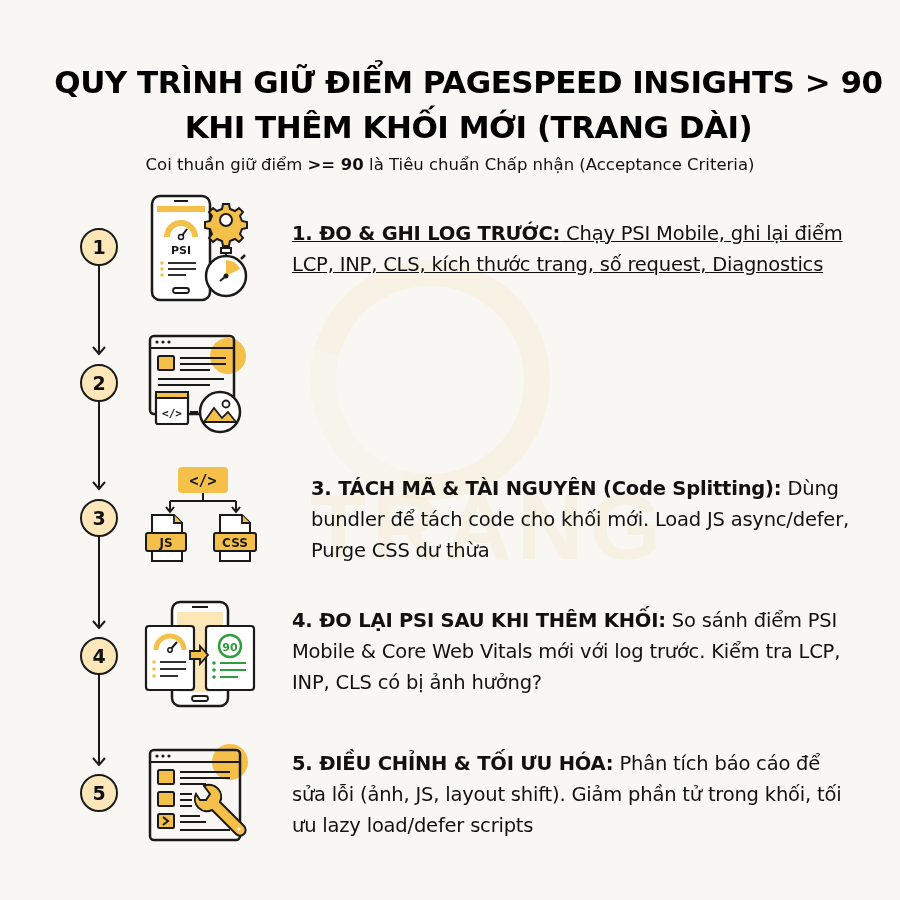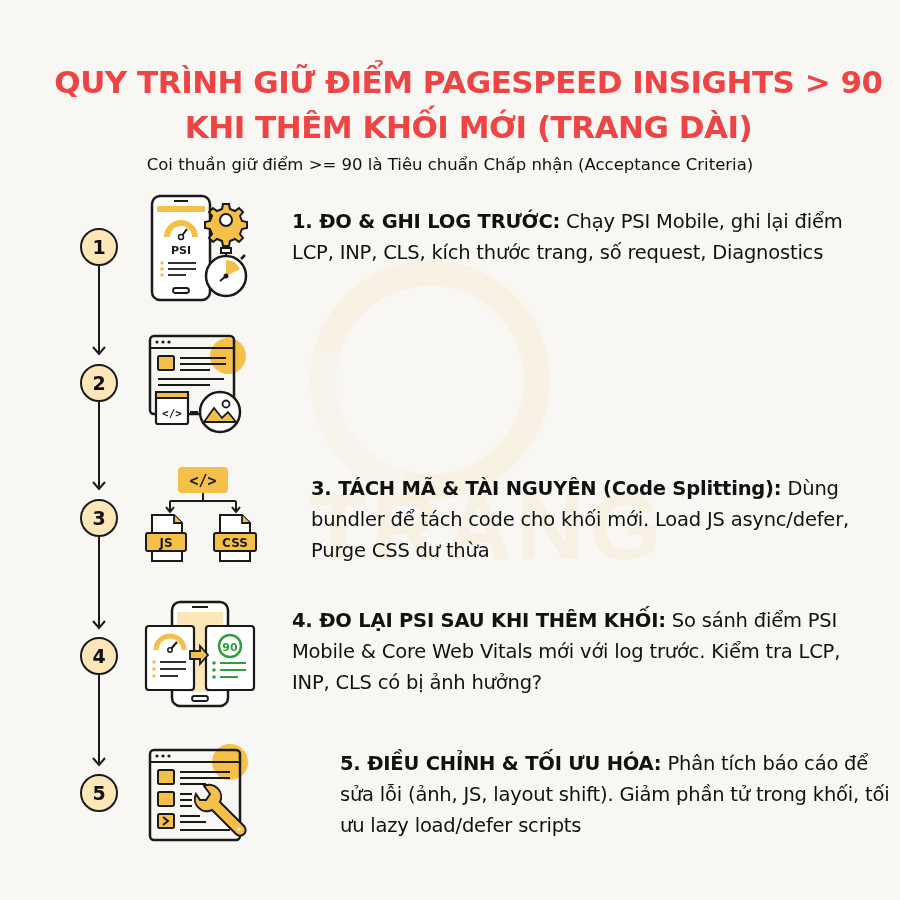--- a/index.html
+++ b/index.html
@@ -41,7 +41,7 @@
       font-size: 31px;
       line-height: 45px;
       letter-spacing: -0.5px;
-      color: #ef4444;
+      color: #000000;
       margin-left: 37px;
     }
     .subtitle {

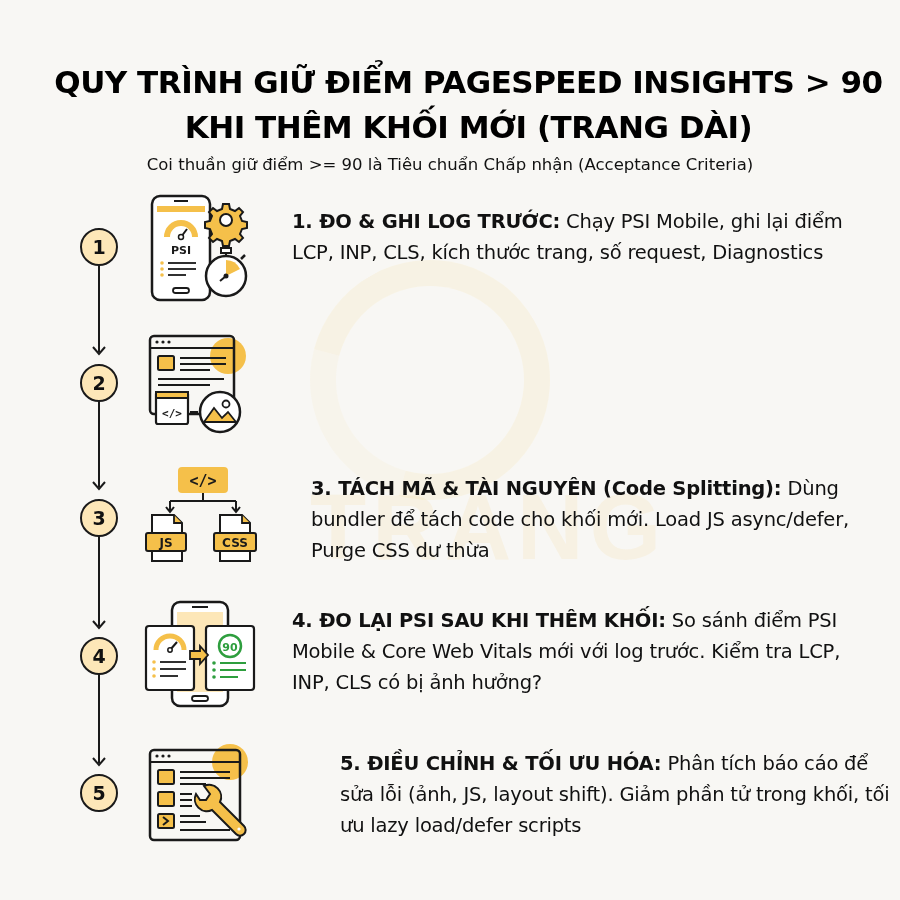--- a/index.html
+++ b/index.html
@@ -50,7 +50,7 @@
       font-size: 16.5px;
       color: #111;
     }
-    .subtitle b { font-weight: normal; }
+    .subtitle b { font-weight: bold; }
 
     .steps { position: absolute; left: 0; top: 190px; width: 900px; z-index: 1; }
     .step { position: absolute; left: 0; width: 900px; height: 120px; }

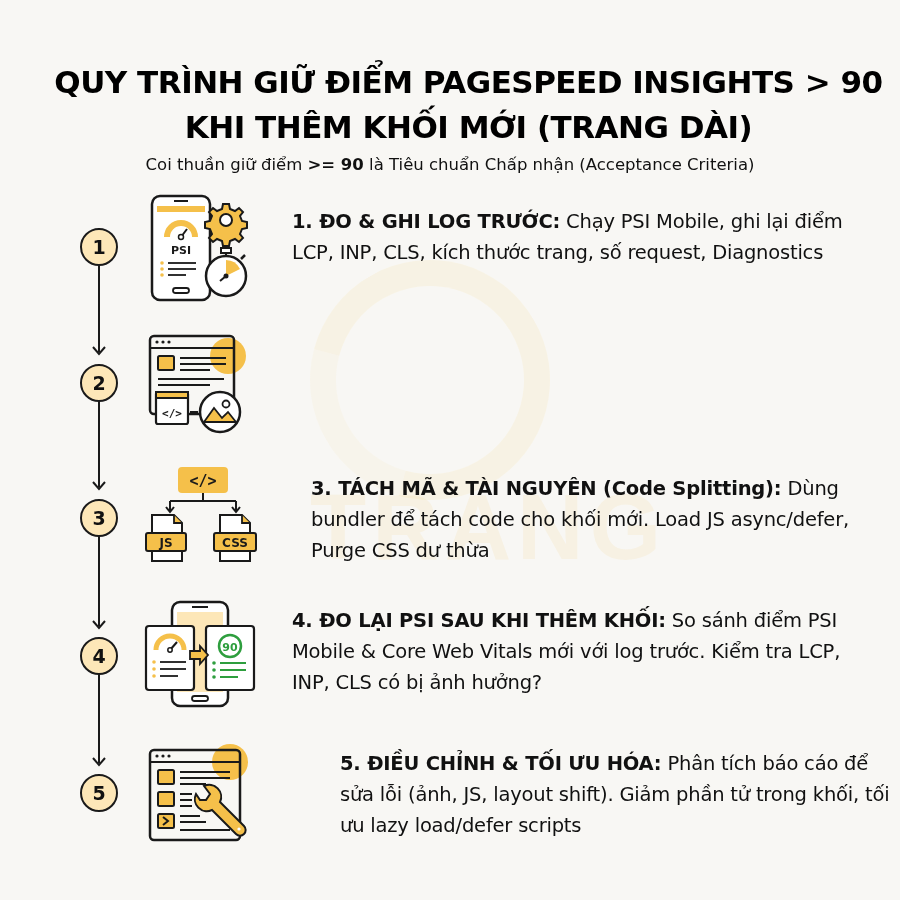--- a/index.html
+++ b/index.html
@@ -145,7 +145,7 @@
         <circle cx="0" cy="0" r="2.5" fill="#1a1a1a"></circle>
       </g>
     </svg>
-    <div class="text" style="top:16px;">
+    <div class="text" style="top:28px;text-decoration:underline;">
       <span class="lead">1. ĐO &amp; GHI LOG TRƯỚC:</span><span> Chạy PSI Mobile, ghi lại điểm LCP, INP, CLS, kích thước trang, số request, Diagnostics</span>
     </div>
   </div>

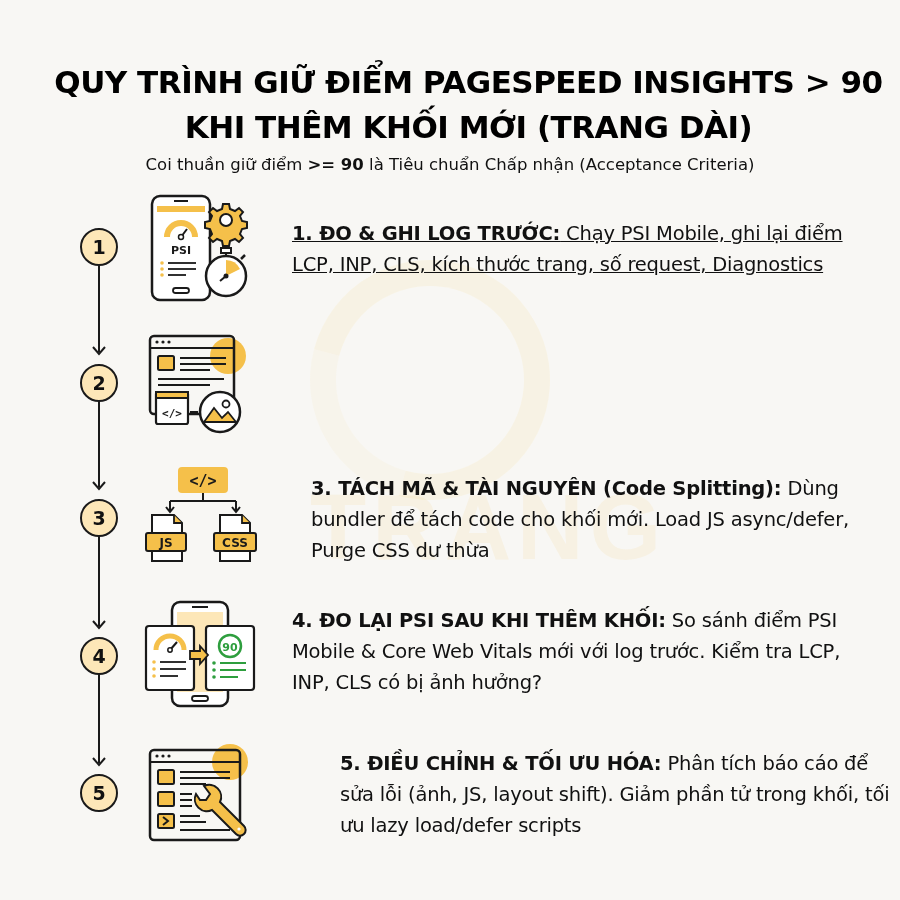--- a/index.html
+++ b/index.html
@@ -264,7 +264,7 @@
       <path d="M56 64 A12 12 0 0 0 72 80 L96 104 A5 5 0 0 0 104 96 L80 72 A12 12 0 0 0 64 56 L70 64 L66 70 L60 70 Z" fill="#f5c04a" stroke="#1a1a1a" stroke-width="2"></path>
       <circle cx="99" cy="99" r="1.6" fill="#fff"></circle>
     </svg>
-    <div class="text" style="top:12px;margin-left:48px;">
+    <div class="text" style="top:12px;">
       <span class="lead">5. ĐIỀU CHỈNH &amp; TỐI ƯU HÓA:</span><span> Phân tích báo cáo để sửa lỗi (ảnh, JS, layout shift). Giảm phần tử trong khối, tối ưu lazy load/defer scripts</span>
     </div>
   </div>

